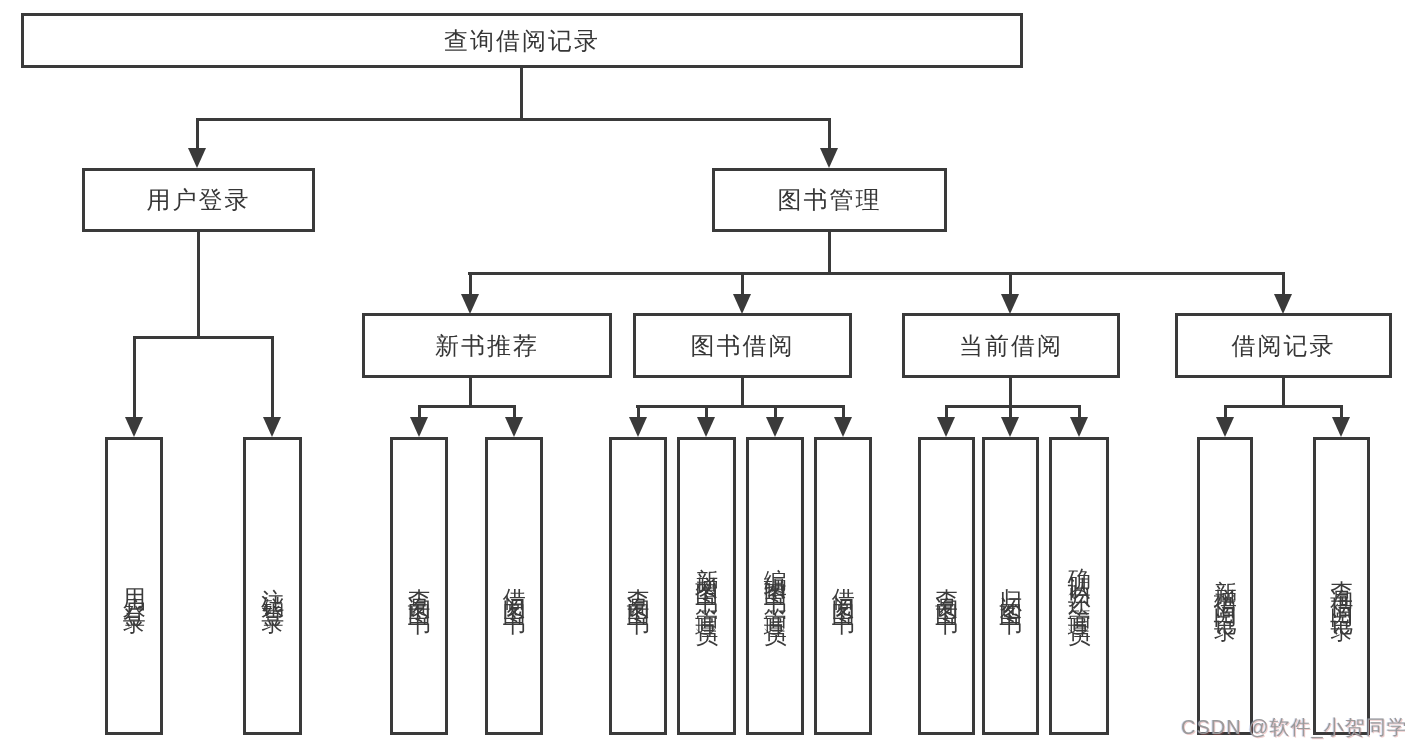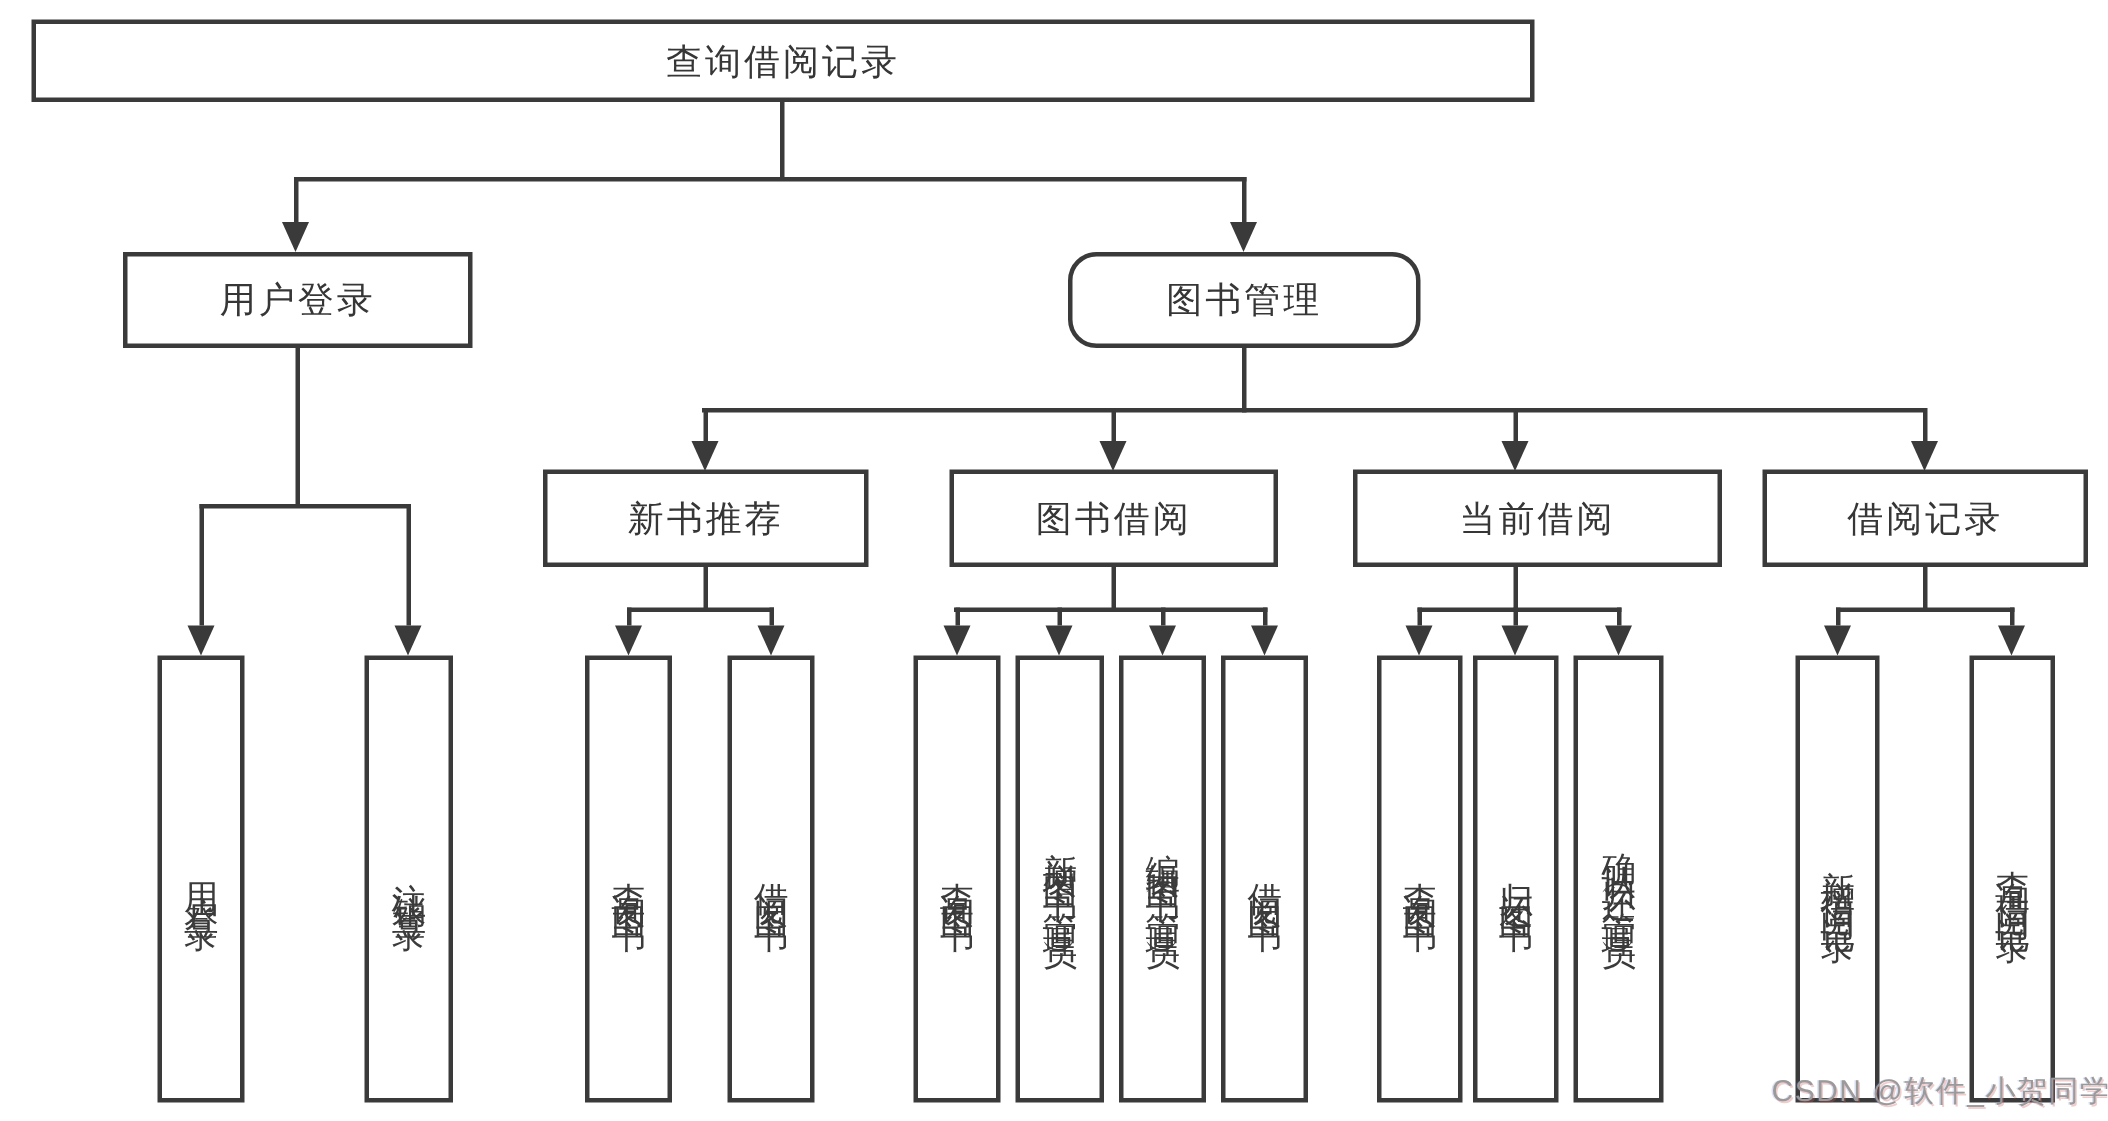--- a/index.html
+++ b/index.html
@@ -68,7 +68,7 @@
     <span>用户登录</span>
   </div>
 
-  <div class="node" style="left:712px;top:168px;width:235px;height:64px;border-radius:19px;">
+  <div class="node" style="left:712px;top:168px;width:235px;height:64px;">
     <span>图书管理</span>
   </div>
 

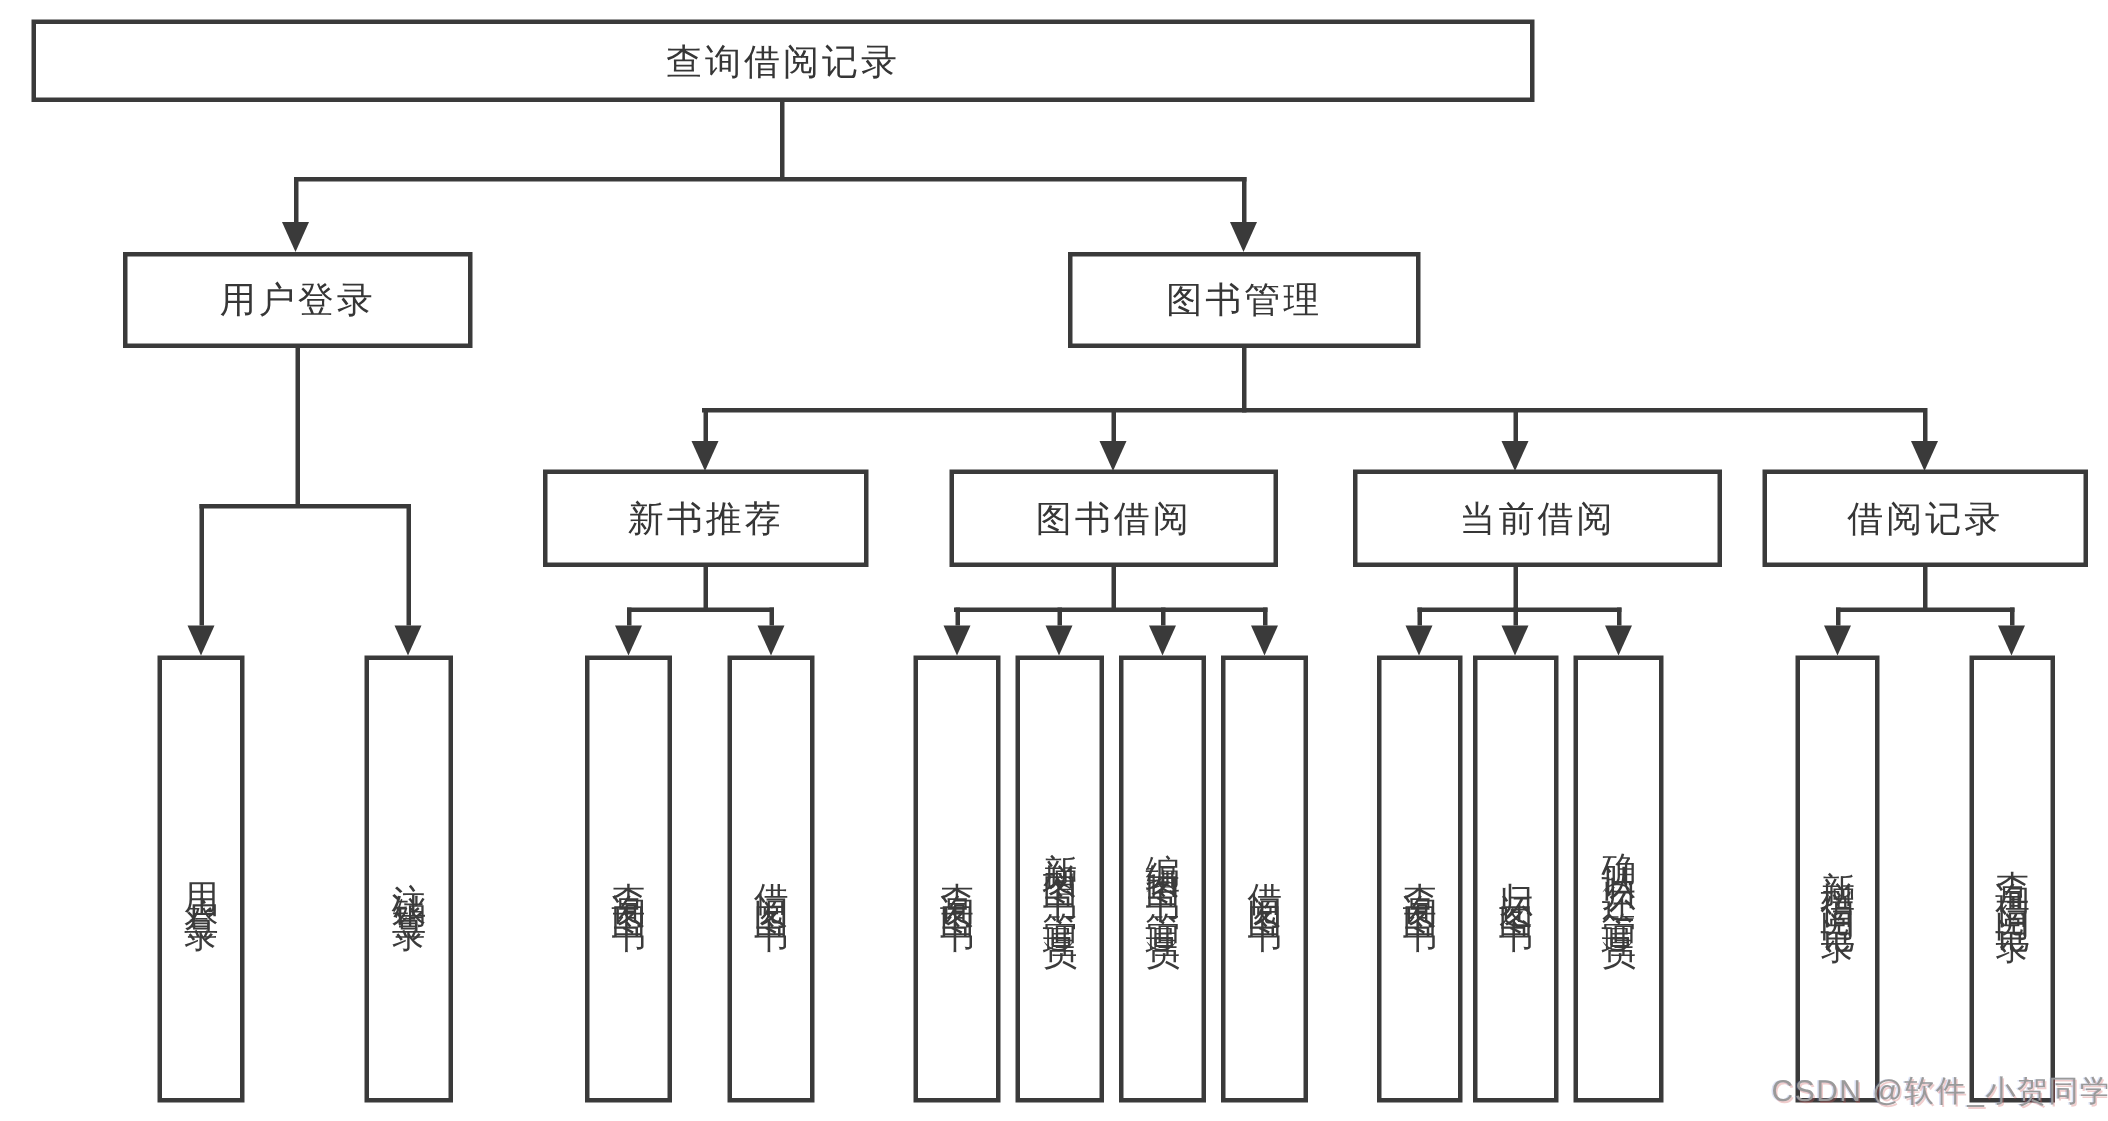--- a/index.html
+++ b/index.html
@@ -72,7 +72,7 @@
     <span>图书管理</span>
   </div>
 
-  <div class="node" style="left:362px;top:313px;width:217px;height:65px;">
+  <div class="node" style="left:362px;top:313px;width:250px;height:65px;">
     <span>新书推荐</span>
   </div>
 

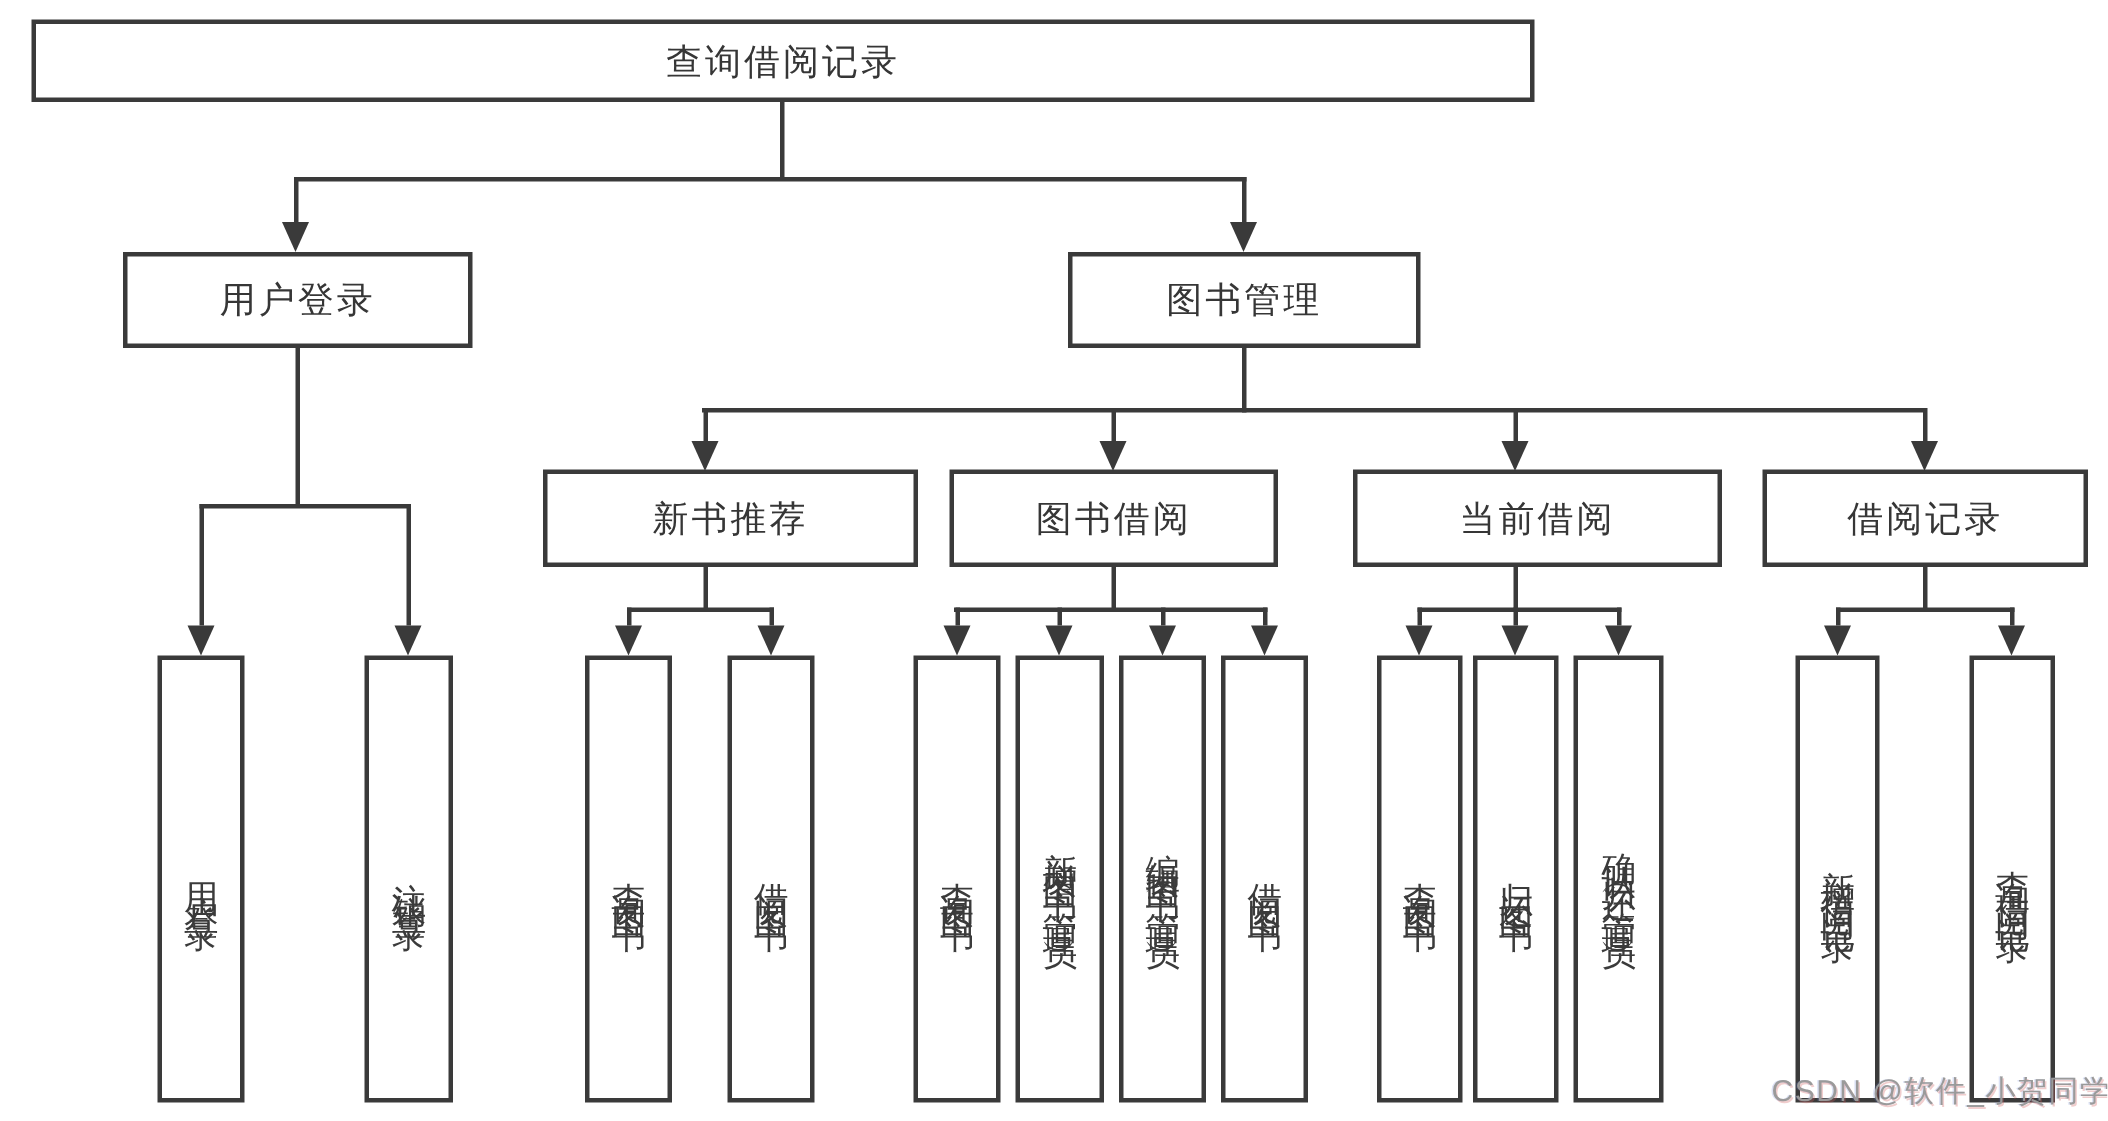--- a/index.html
+++ b/index.html
@@ -80,7 +80,7 @@
     <span>图书借阅</span>
   </div>
 
-  <div class="node" style="left:902px;top:313px;width:246px;height:65px;">
+  <div class="node" style="left:902px;top:313px;width:218px;height:65px;">
     <span>当前借阅</span>
   </div>
 

